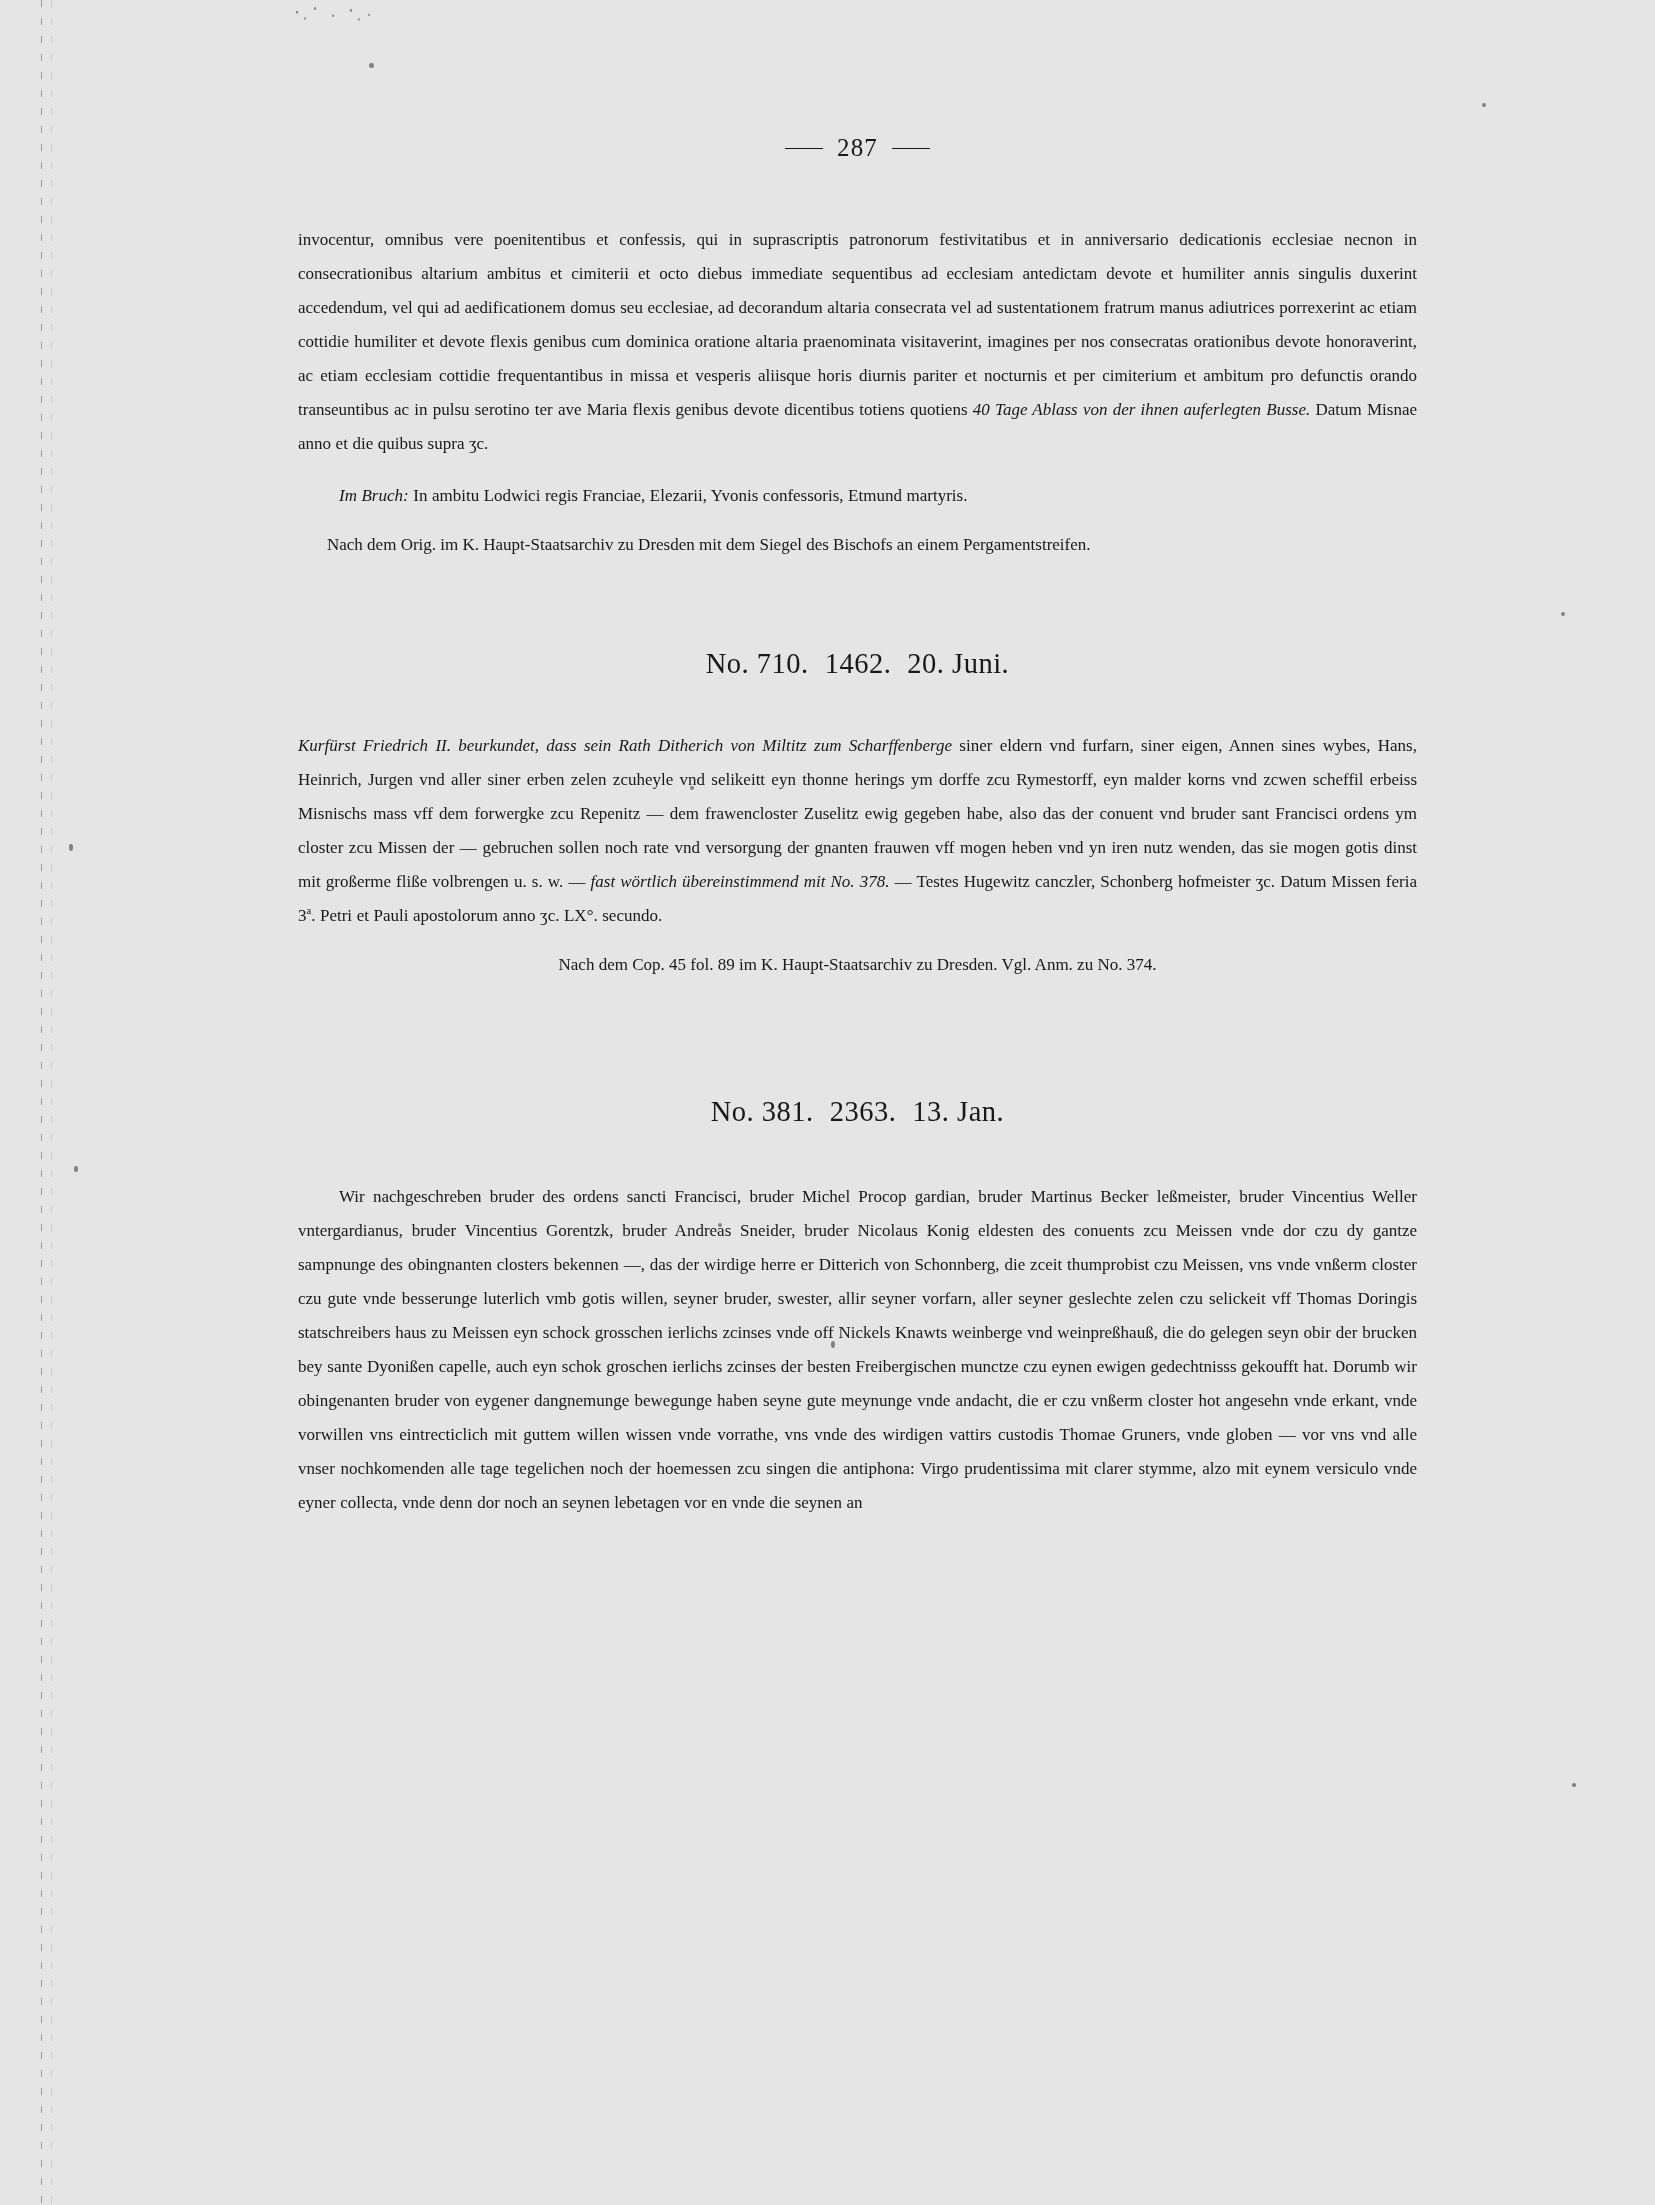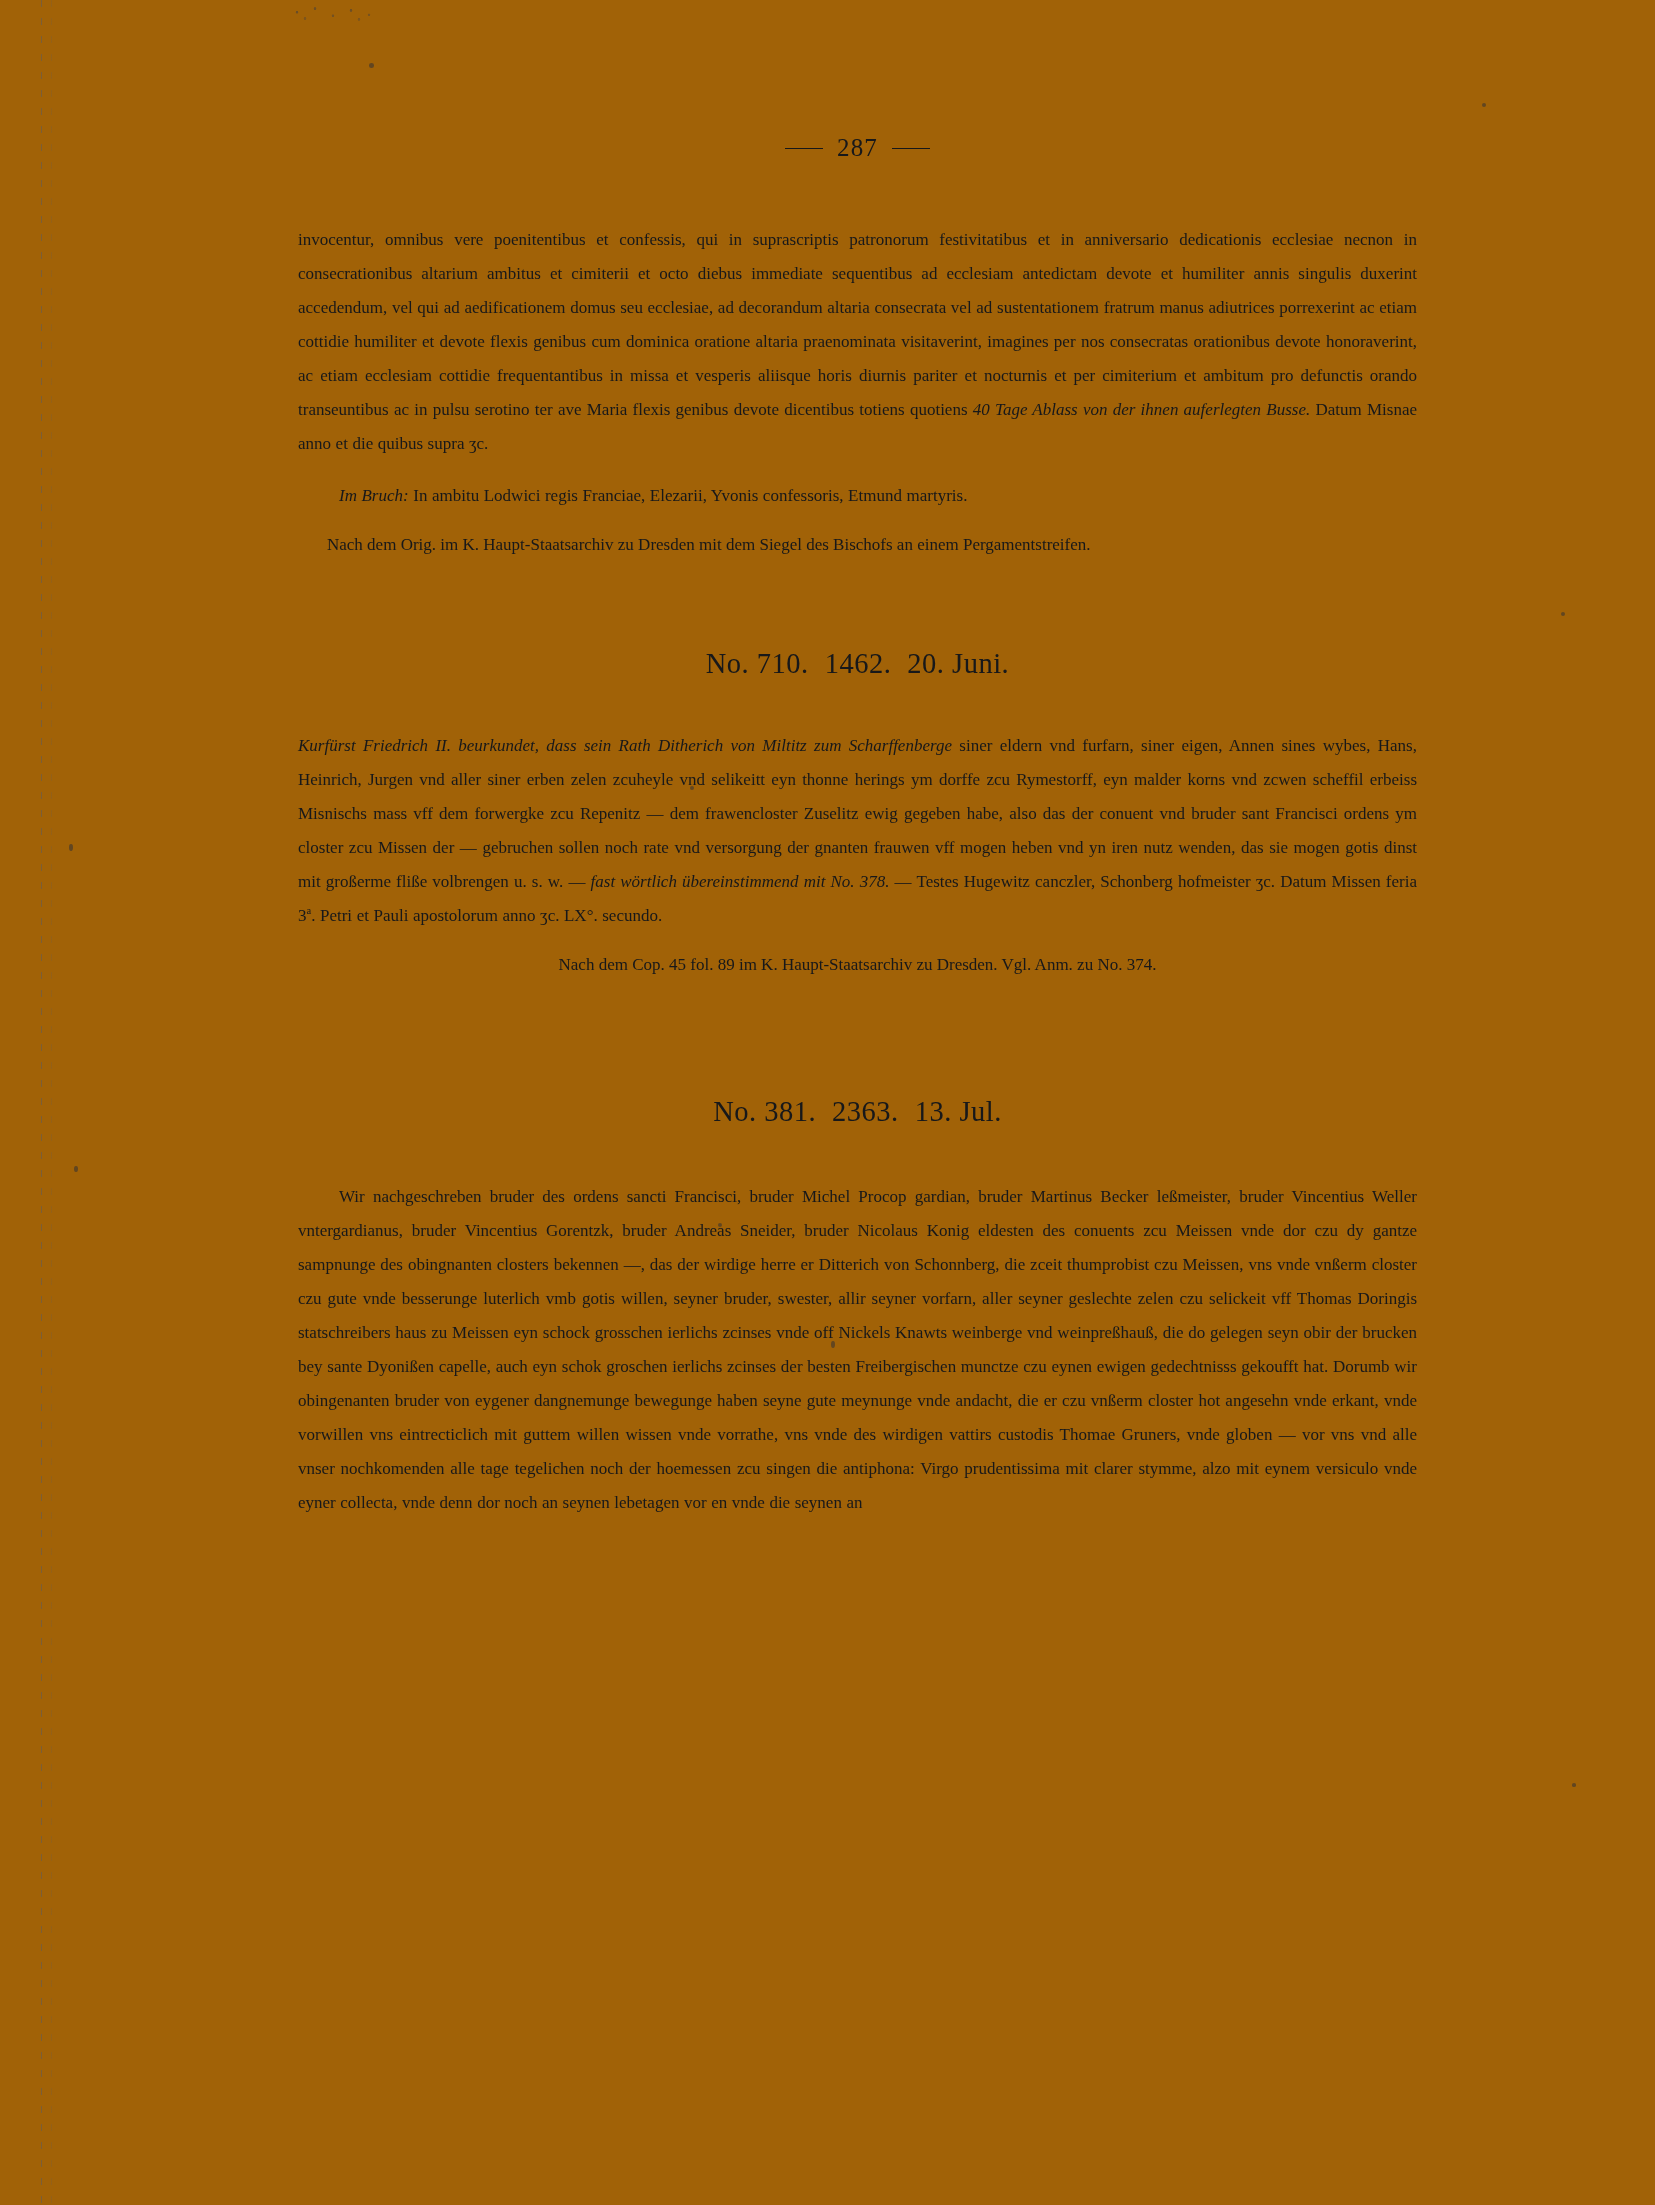--- a/index.html
+++ b/index.html
@@ -16,7 +16,7 @@
     position: relative;
     width: 1655px;
     height: 2205px;
-    background: #a16207;
+    background: #e5e5e5;
     overflow: hidden;
   }
 

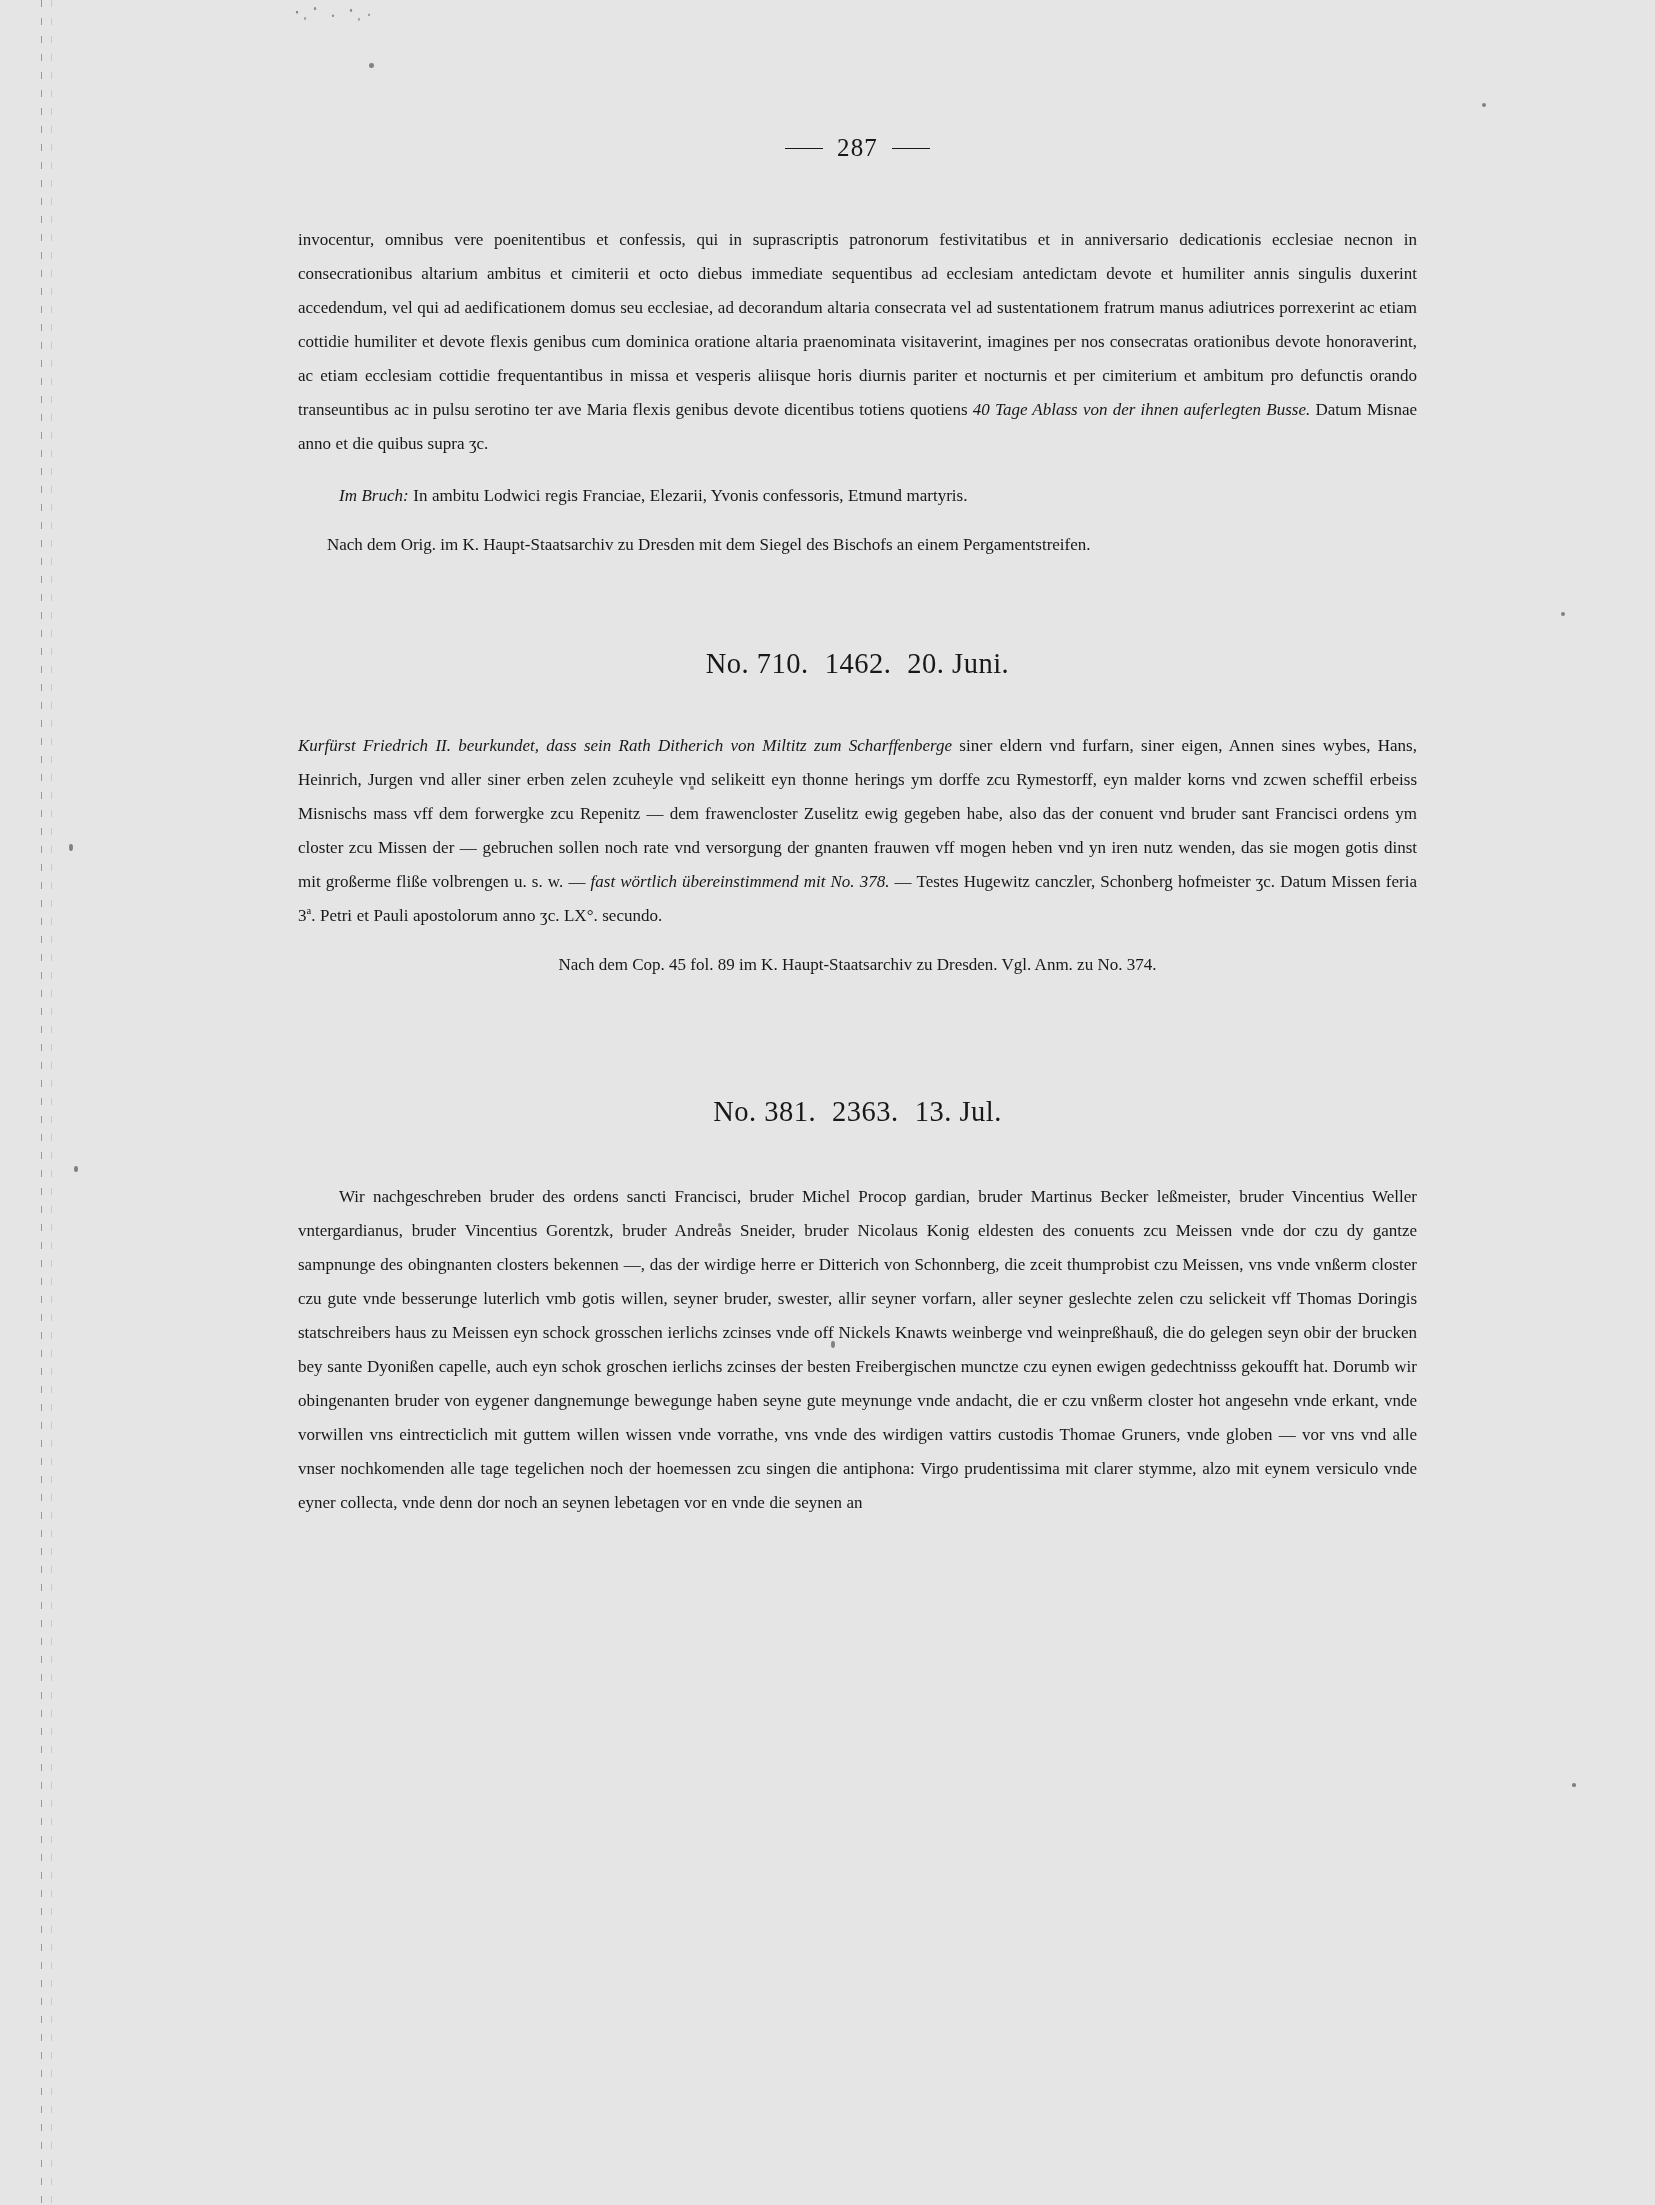--- a/index.html
+++ b/index.html
@@ -182,7 +182,7 @@
 
     <div class="sp-381-before"></div>
 
-    <h2 class="doc-heading"><span>No. 381.</span><span class="gap"></span><span>2363.</span><span class="gap"></span><span>13. Jul.</span></h2>
+    <h2 class="doc-heading"><span>No. 381.</span><span class="gap"></span><span>2363.</span><span class="gap"></span><span>13. Jan.</span></h2>
 
     <div class="sp-381-after"></div>
 

